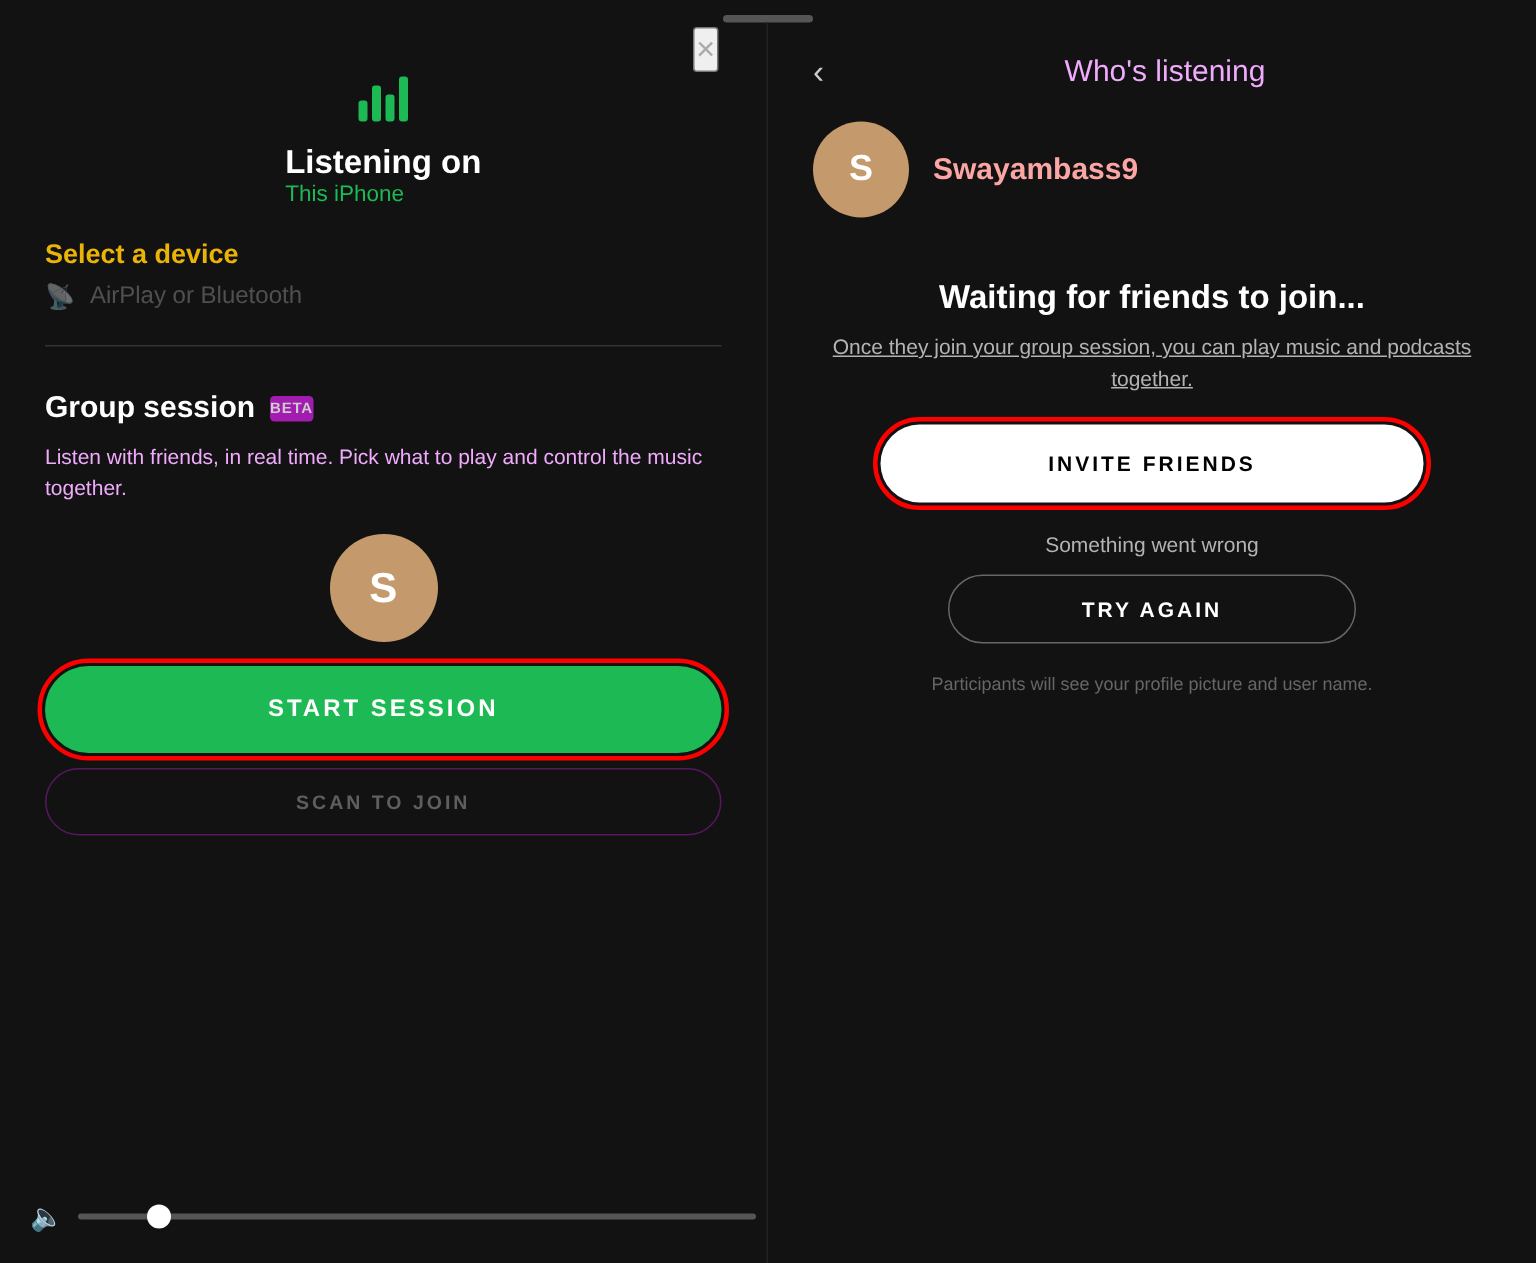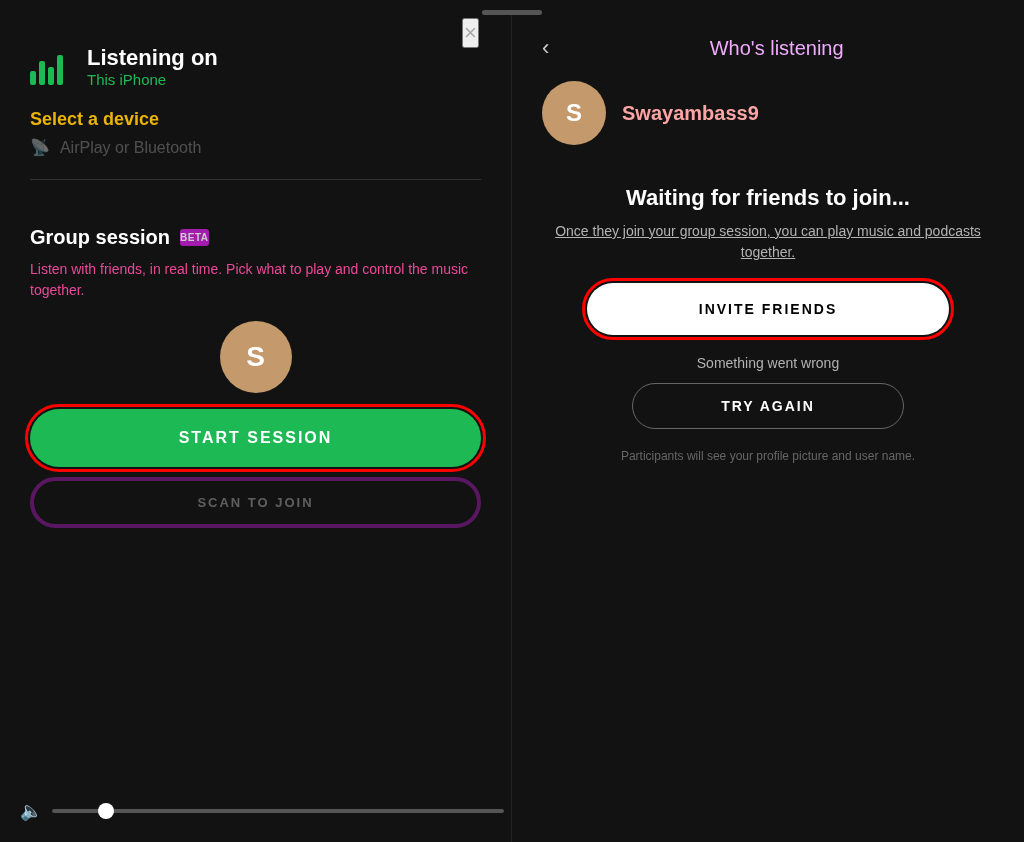--- a/index.html
+++ b/index.html
@@ -52,8 +52,9 @@
     .listening-on {
       display: flex;
       align-items: center;
-      gap: 24px;
+      gap: 14px;
       margin-top: 10px;
+      flex-direction: column;
     }
 
     .bars-icon {

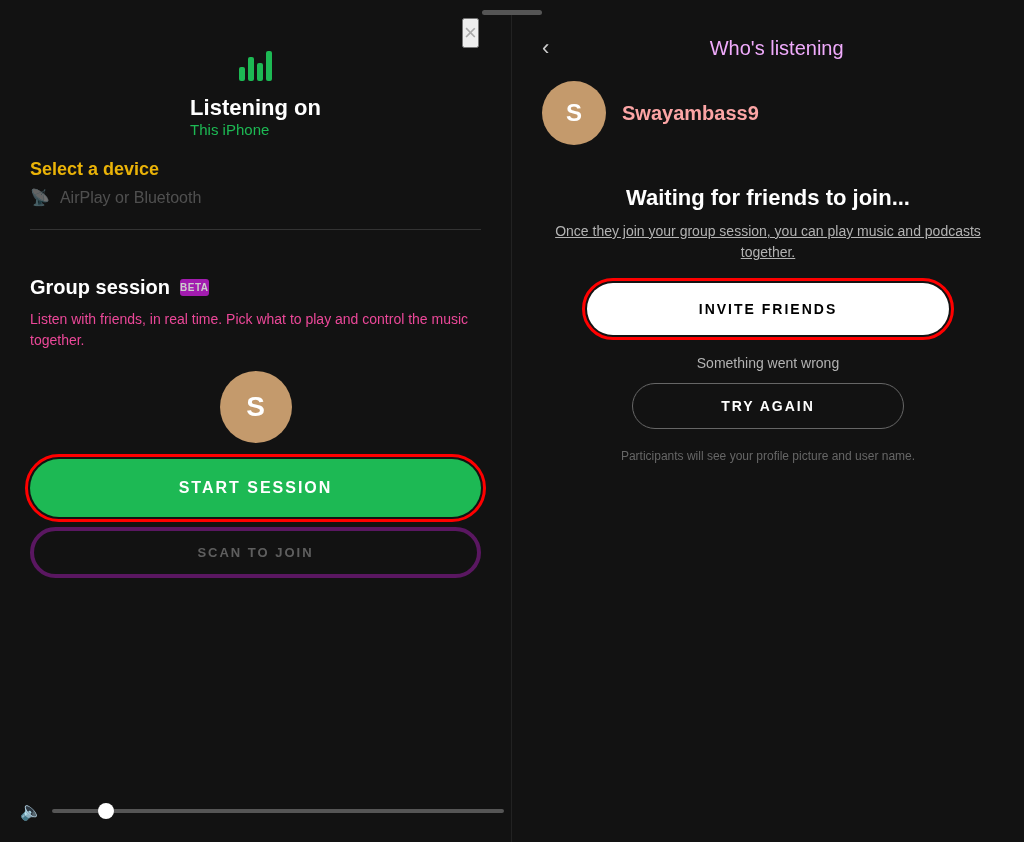--- a/index.html
+++ b/index.html
@@ -117,7 +117,7 @@
     }
 
     .group-session-section {
-      margin-top: 24px;
+      margin-top: 8px;
     }
 
     .group-session-header {

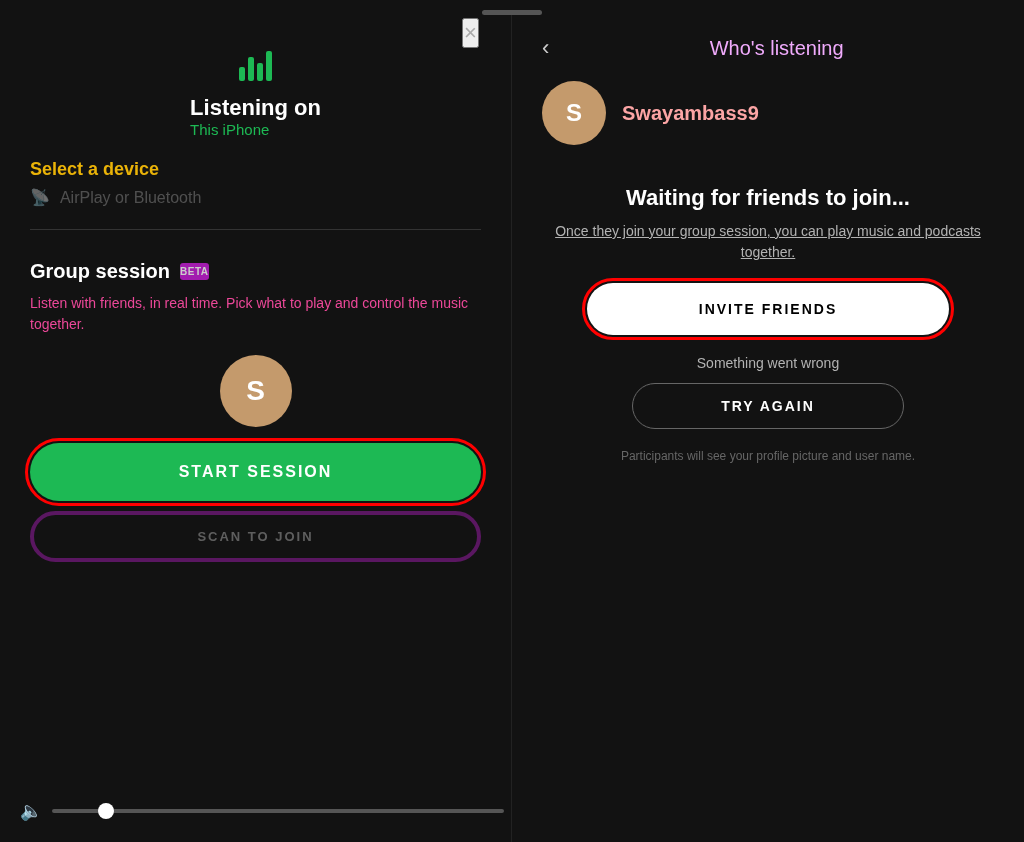--- a/index.html
+++ b/index.html
@@ -145,7 +145,7 @@
 
     .group-desc {
       font-size: 14px;
-      color: #ec4899;
+      color: #f0abfc;
       line-height: 1.5;
       margin-bottom: 20px;
     }

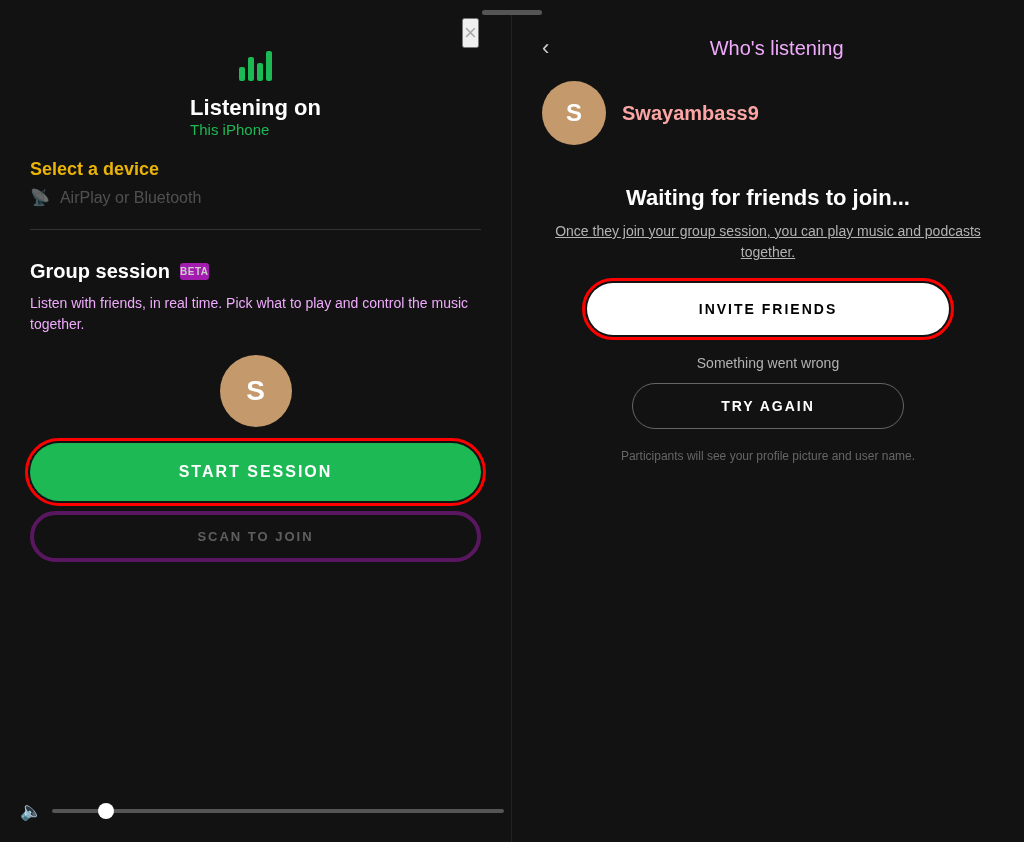--- a/index.html
+++ b/index.html
@@ -188,7 +188,7 @@
       width: 100%;
       padding: 14px;
       background: transparent;
-      border: 4px solid #a21caf;
+      border: 1px solid #a21caf;
       border-radius: 50px;
       color: #aaa;
       font-size: 13px;

